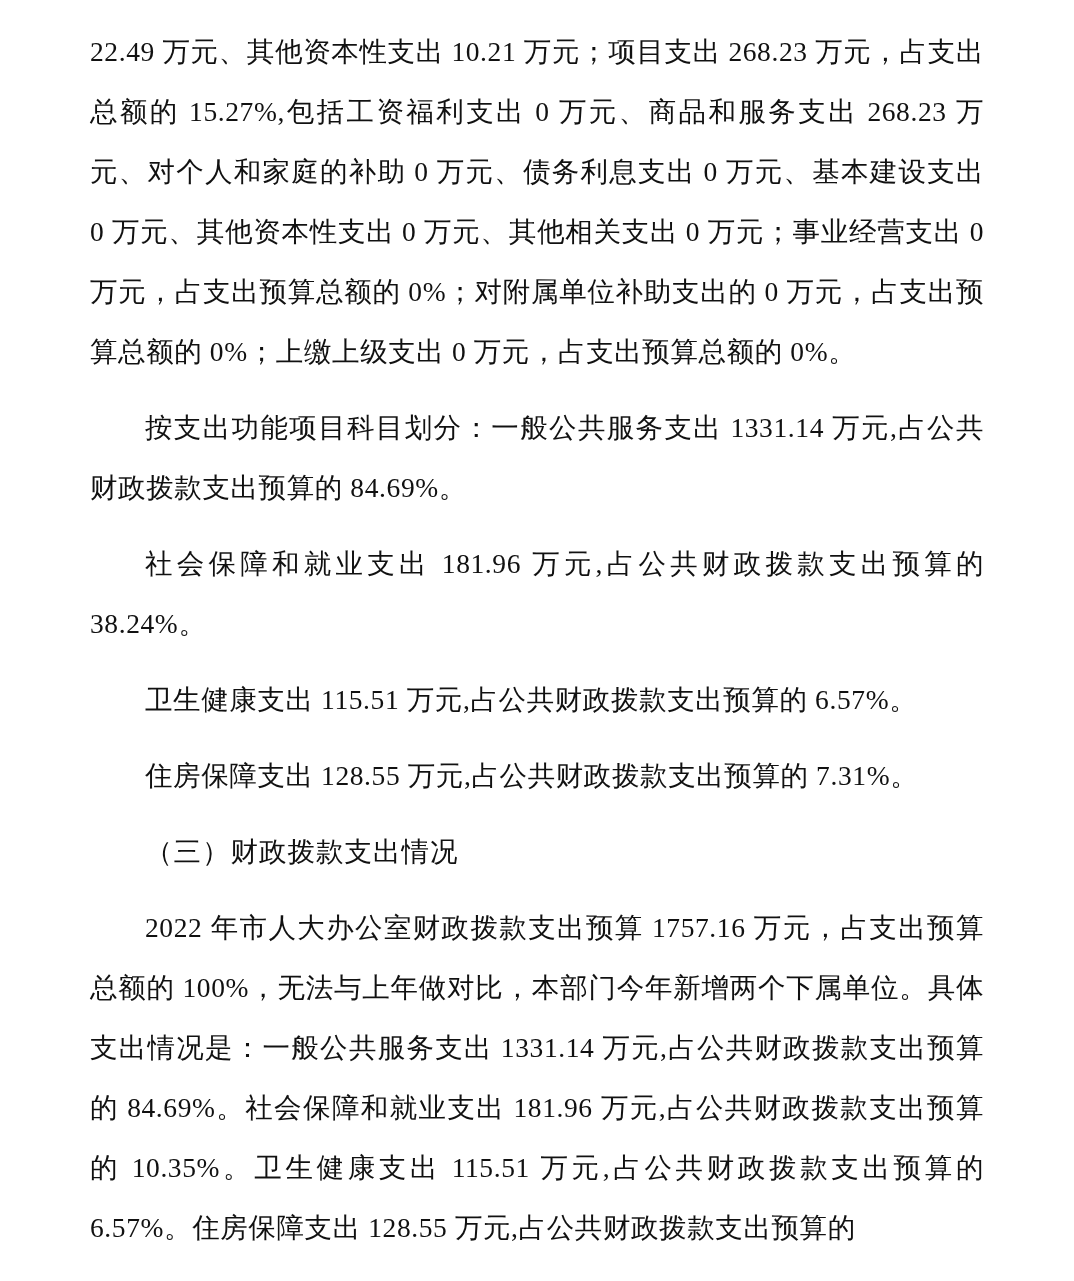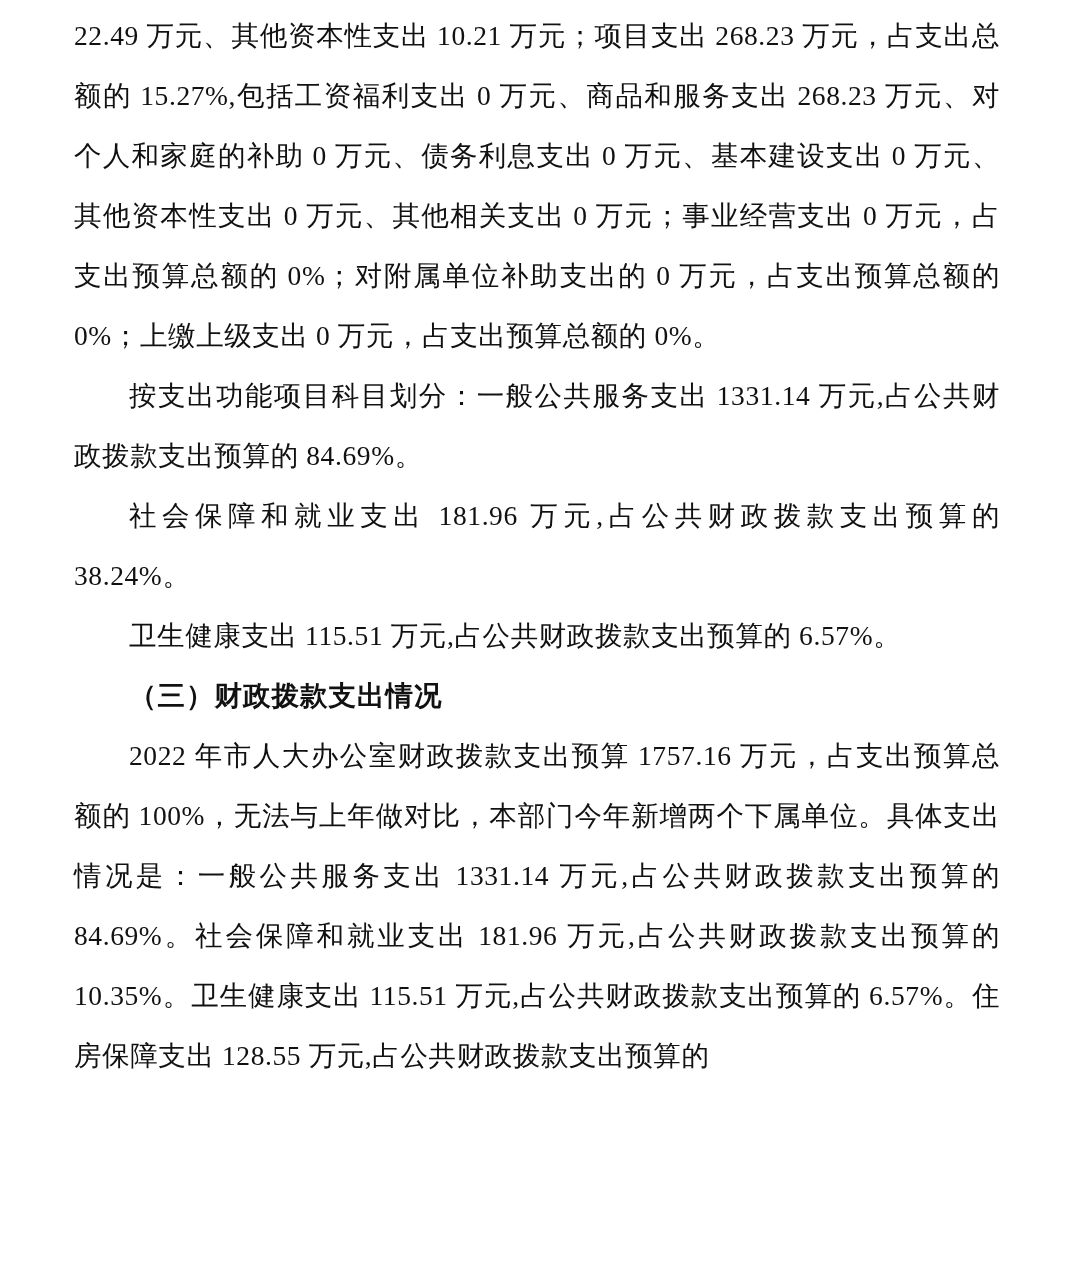--- a/index.html
+++ b/index.html
@@ -29,7 +29,7 @@
     letter-spacing: 0.6px;
   }
   p {
-    margin: 0;
+    margin: 16px;
     padding: 0;
   }
   .para {

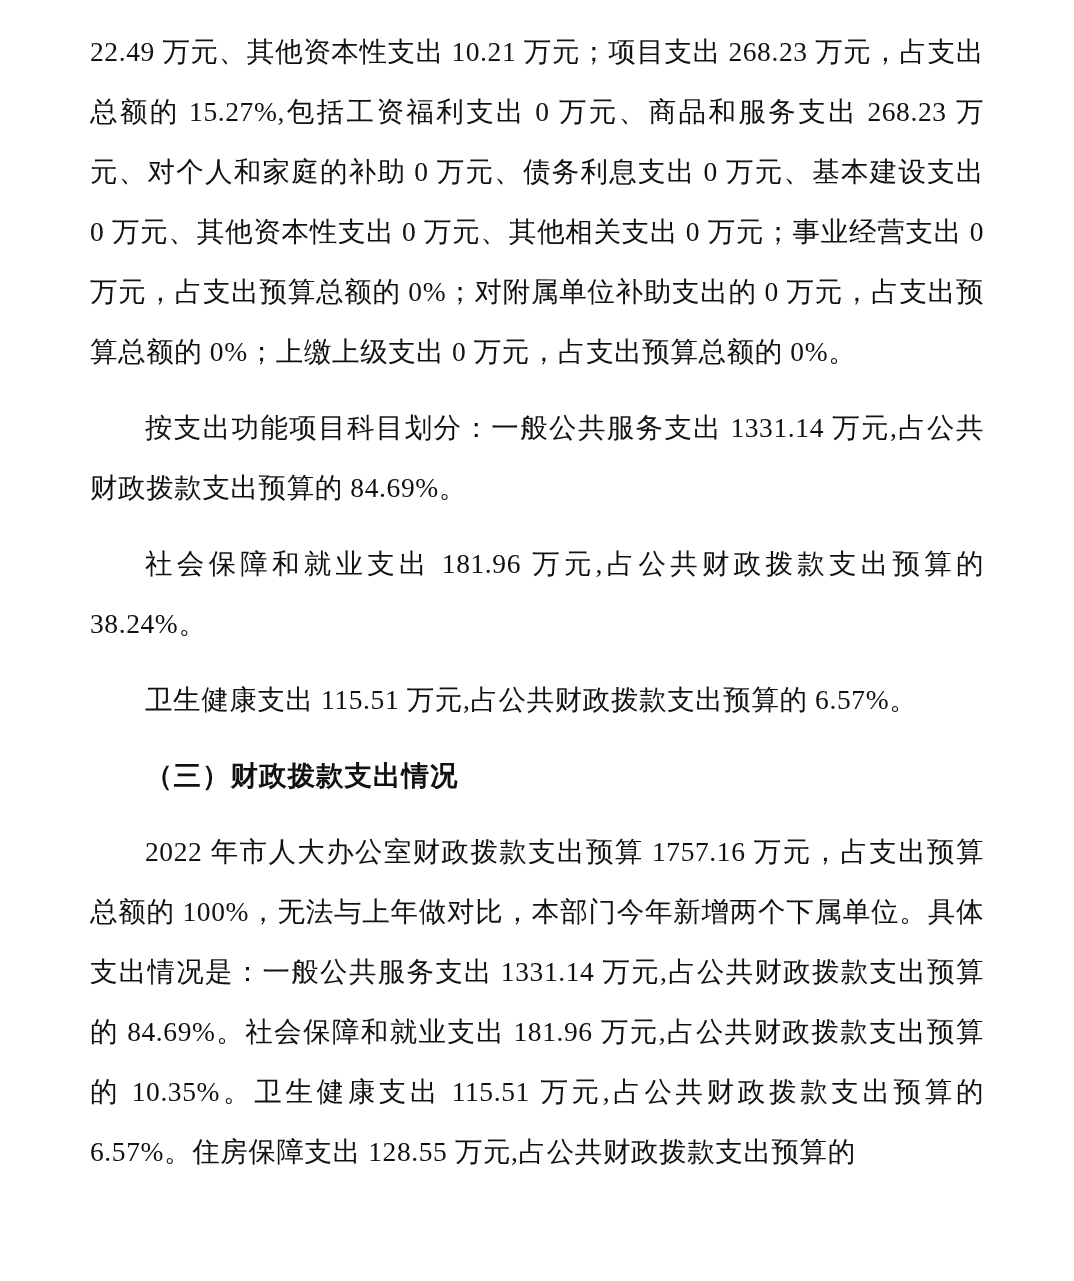--- a/index.html
+++ b/index.html
@@ -59,6 +59,7 @@
 
     <p class="para">卫生健康支出 115.51 万元,占公共财政拨款支出预算的 6.57%。</p>
 
+    <p class="para">住房保障支出 128.55 万元,占公共财政拨款支出预算的 7.31%。</p>
 
 
     <p class="heading">（三）财政拨款支出情况</p>

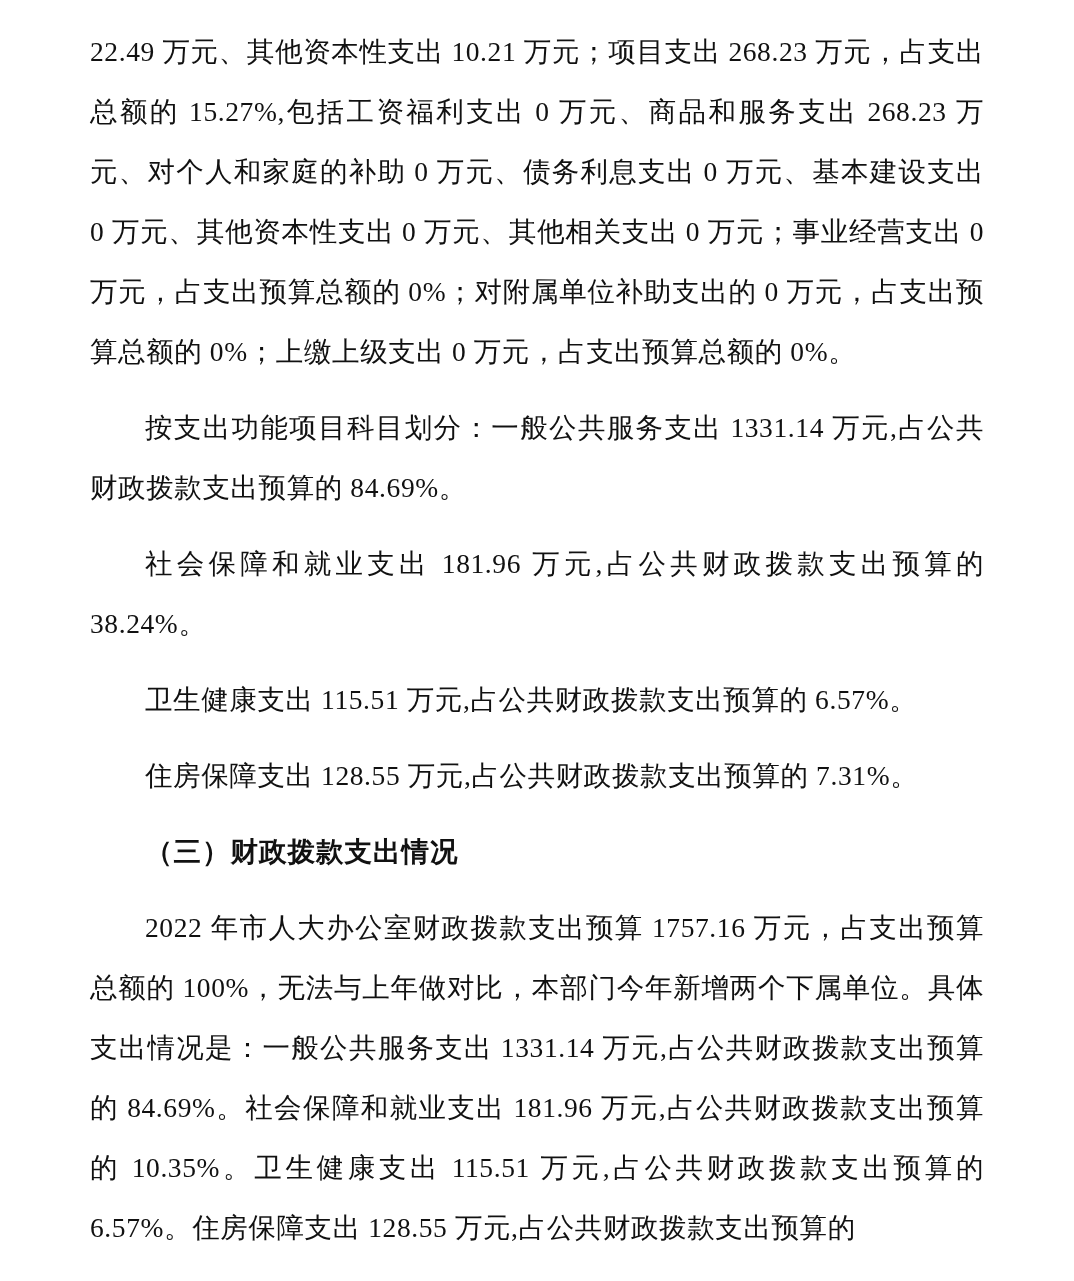--- a/index.html
+++ b/index.html
@@ -40,7 +40,7 @@
   }
   .heading {
     text-indent: 2em;
-    font-weight: bold;
+    font-weight: normal;
     font-family: "Liberation Serif", "DejaVu Serif", serif;
     letter-spacing: 1px;
   }

